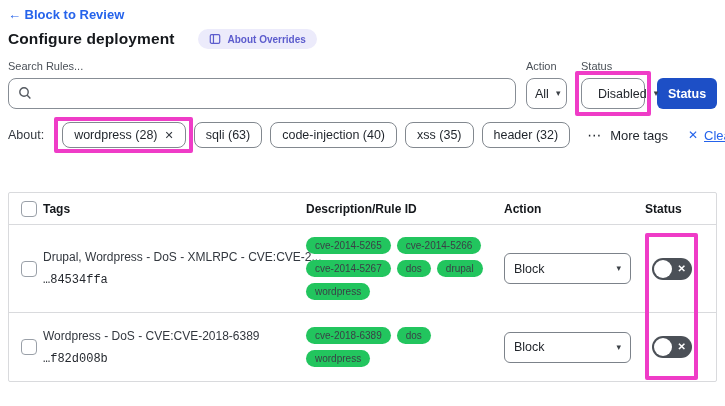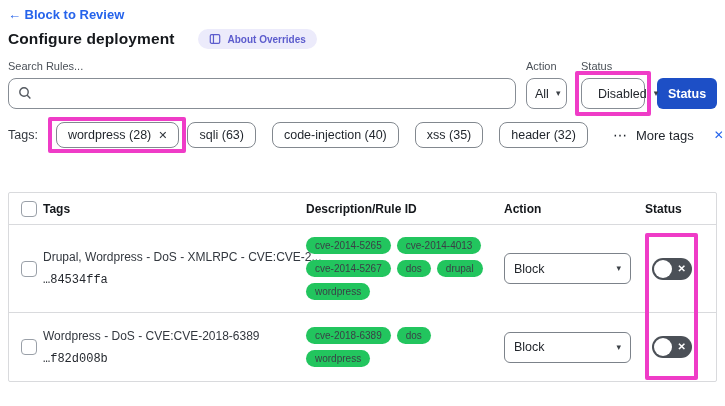--- a/index.html
+++ b/index.html
@@ -131,7 +131,7 @@
   </div>
 
   <div class="tags-row">
-    <span class="tags-label">Tags:</span>
+    <span class="tags-label">About:</span>
     <span class="selected-tag-wrap">
       <span class="tag-pill">
         <span>wordpress (28)</span>

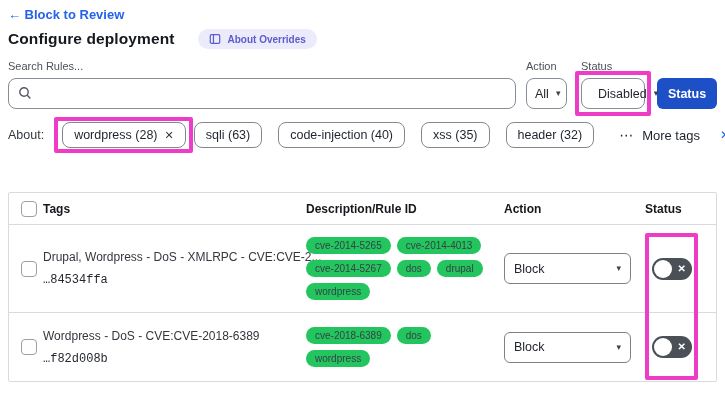--- a/index.html
+++ b/index.html
@@ -38,7 +38,7 @@
   .tags-row { position:absolute; top:122px; left:8px; display:flex; align-items:center; }
   .tags-label { font-size:12.5px; color:#33383f; margin-right:10px; }
   .tag-pill { display:inline-flex; align-items:center; gap:7px; border:1px solid #82888f; border-radius:8px;
-    background:#fff; padding:5px 11px; font-size:12.5px; color:#1f242b; margin-right:16px; cursor:pointer; white-space:nowrap; }
+    background:#fff; padding:5px 11px; font-size:12.5px; color:#1f242b; margin-right:8px; cursor:pointer; white-space:nowrap; }
   .tag-pill .x { font-size:11px; color:#33383f; }
   .selected-tag-wrap { position:relative; margin-right:8px;margin-left:8px; }
   .selected-tag-wrap .tag-pill { margin-right:0; }

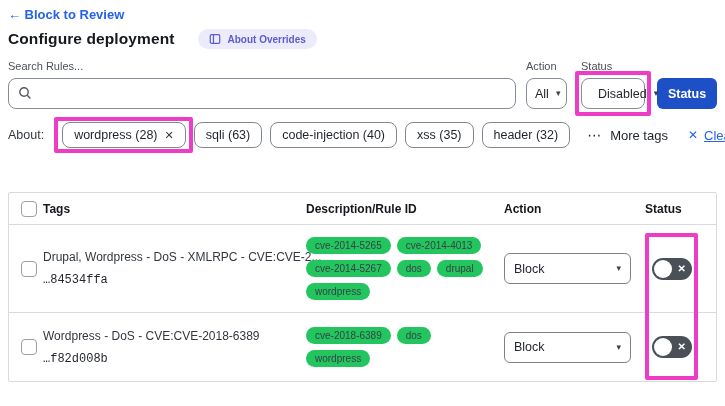--- a/index.html
+++ b/index.html
@@ -175,7 +175,7 @@
       </div>
       <div class="cell-tags">
         <span class="gray-pill">cve-2014-5265</span>
-        <span class="gray-pill">cve-2014-4013</span>
+        <span class="gray-pill">cve-2014-5266</span>
         <span class="gray-pill">cve-2014-5267</span>
         <span class="gray-pill">dos</span>
         <span class="gray-pill">drupal</span>

